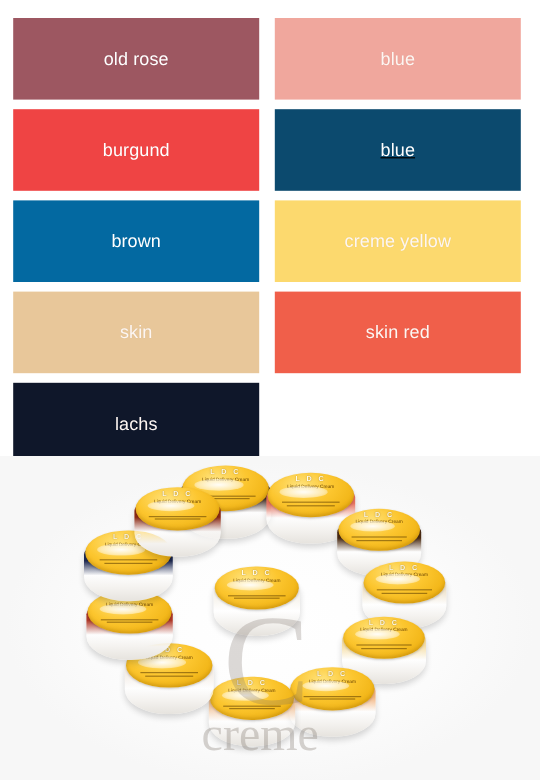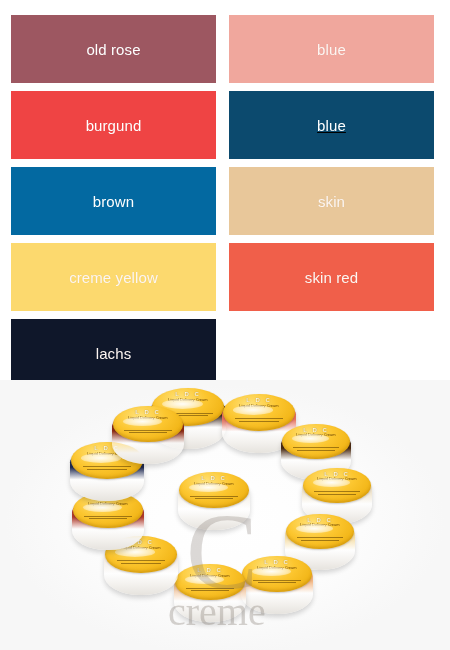--- a/index.html
+++ b/index.html
@@ -188,11 +188,11 @@
     <div class="swatch light-text" style="background: #0369a1;">
       <span class="swatch-label">brown</span>
     </div>
+    <div class="swatch soft-text" style="background: rgb(252, 217, 110);">
+      <span class="swatch-label">creme yellow</span>
+    </div>
     <div class="swatch soft-text" style="background: rgb(232, 199, 154);">
       <span class="swatch-label">skin</span>
-    </div>
-    <div class="swatch soft-text" style="background: rgb(252, 217, 110);">
-      <span class="swatch-label">creme yellow</span>
     </div>
     <div class="swatch soft-text" style="background: rgb(240, 95, 74);">
       <span class="swatch-label">skin red</span>

